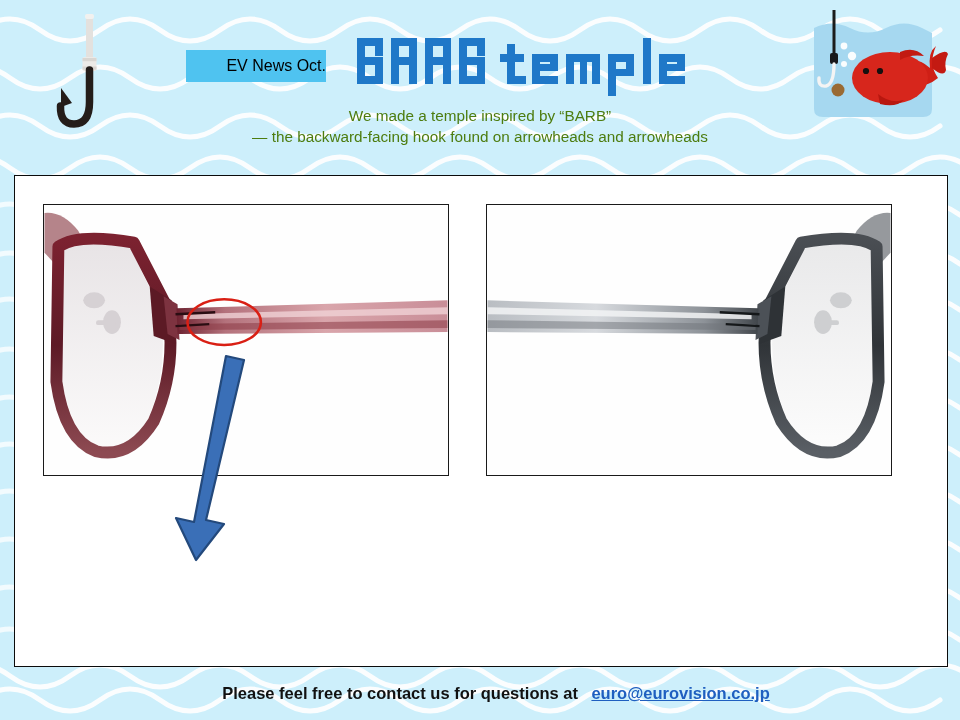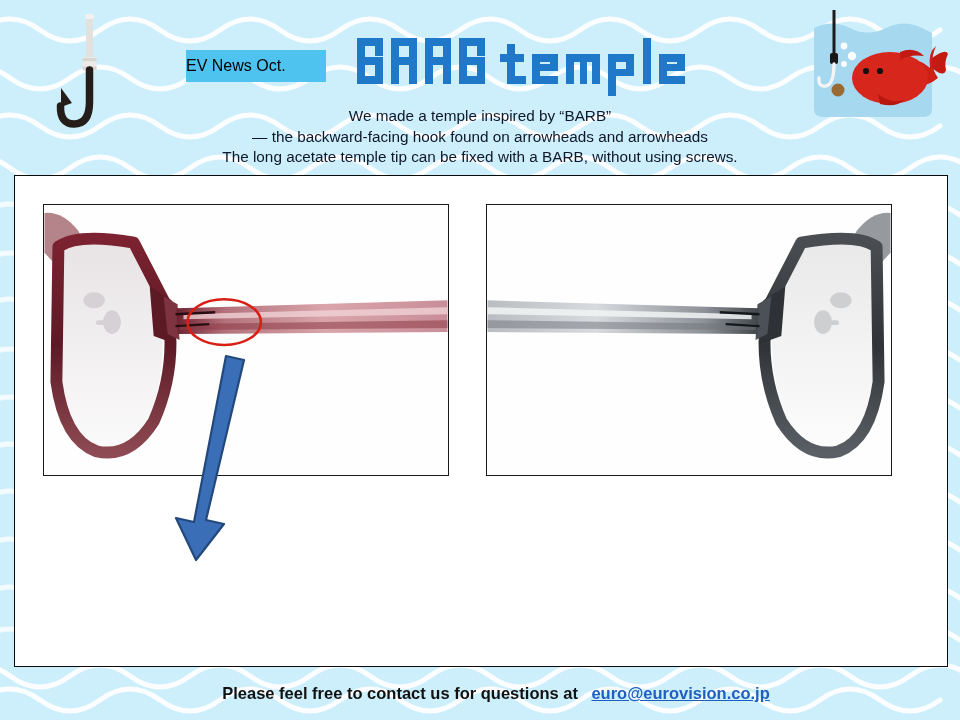--- a/index.html
+++ b/index.html
@@ -30,7 +30,7 @@
     width: 140px; height: 32px;
     background: #4fc3f0;
     z-index: 4;
-    display: flex; align-items: center; justify-content: flex-start;
+    display: flex; align-items: center; justify-content: flex-end;
   }
 
   #title {

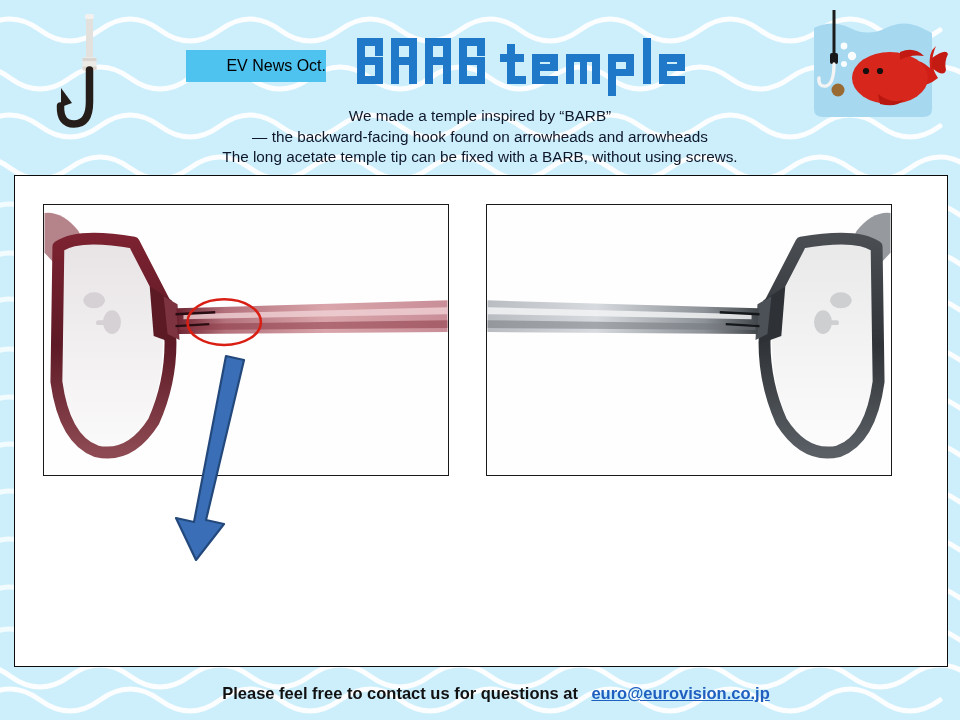--- a/index.html
+++ b/index.html
@@ -47,7 +47,7 @@
     width: 800px;
     z-index: 4;
     text-align: center;
-    color: #0f172a;
+    color: #4d7c0f;
     font-size: 15.3px;
     line-height: 20.5px;
   }

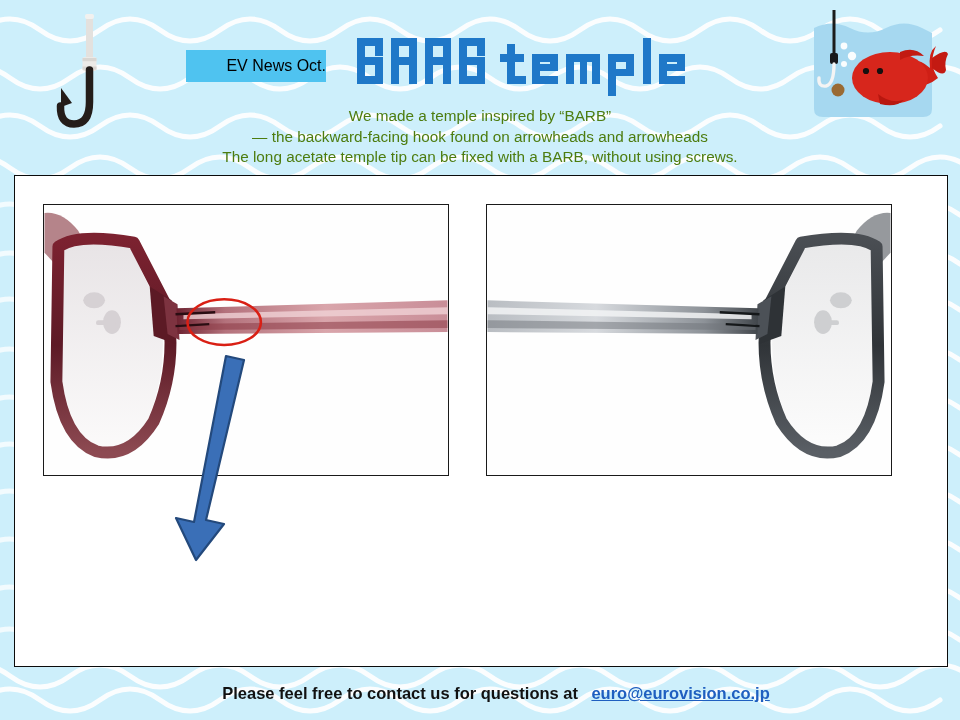--- a/index.html
+++ b/index.html
@@ -247,7 +247,6 @@
   <div id="subtitle">
     <div>We made a temple inspired by “BARB”</div>
     <div>— the backward-facing hook found on arrowheads and arrowheads</div>
-    <div>The long acetate temple tip can be fixed with a BARB, without using screws.</div>
   </div>
 
   <div id="panel">

